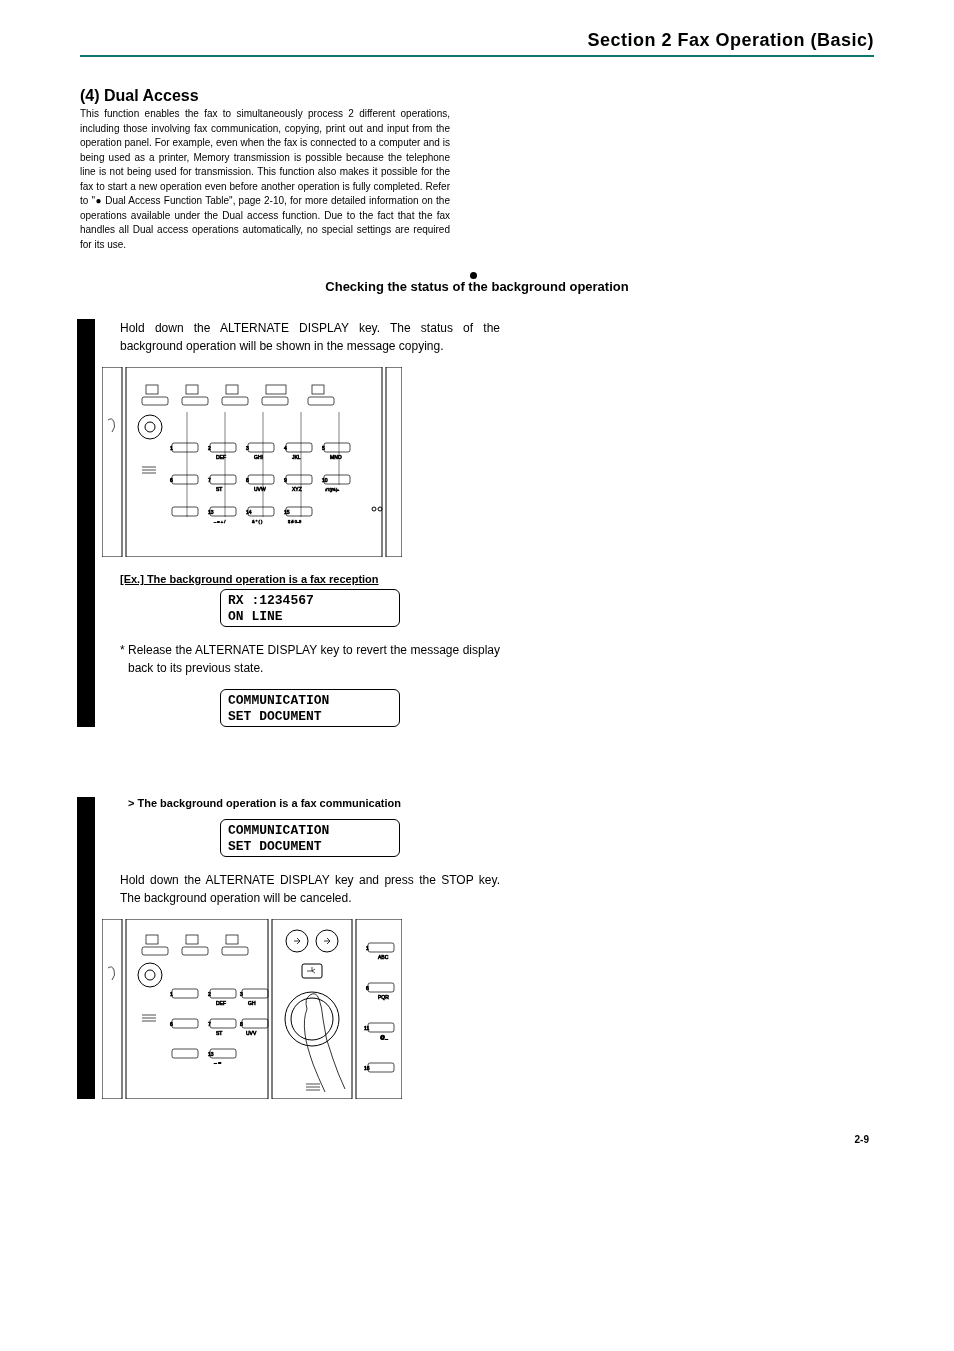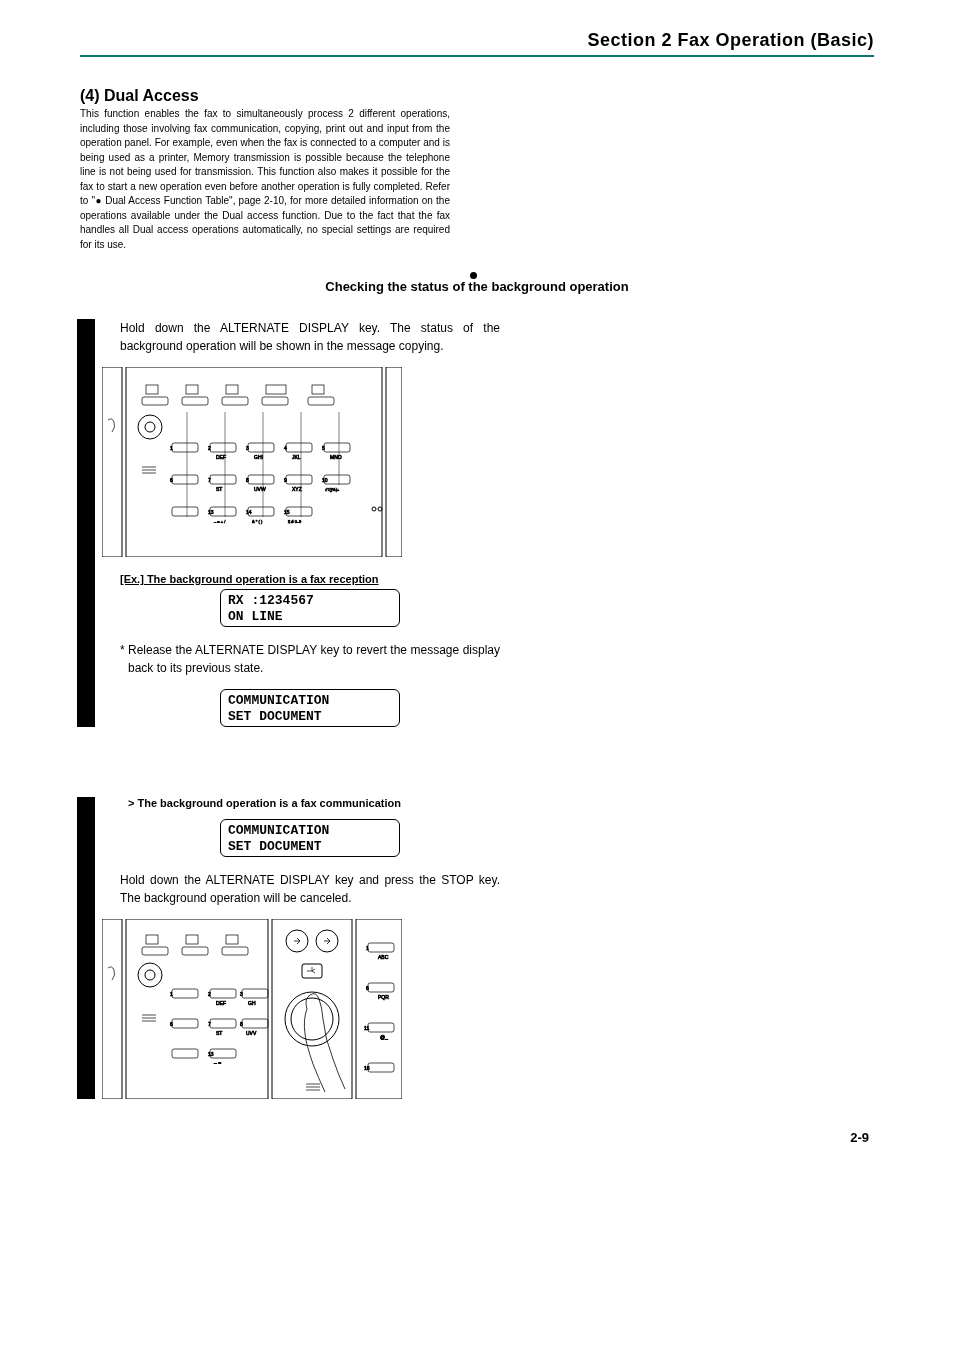--- a/index.html
+++ b/index.html
@@ -114,7 +114,7 @@
     position: absolute;
     bottom: 10px;
     right: 85px;
-    font-size: 13px;
+    font-size: 10px;
     font-weight: bold;
     text-align: center;
   }

